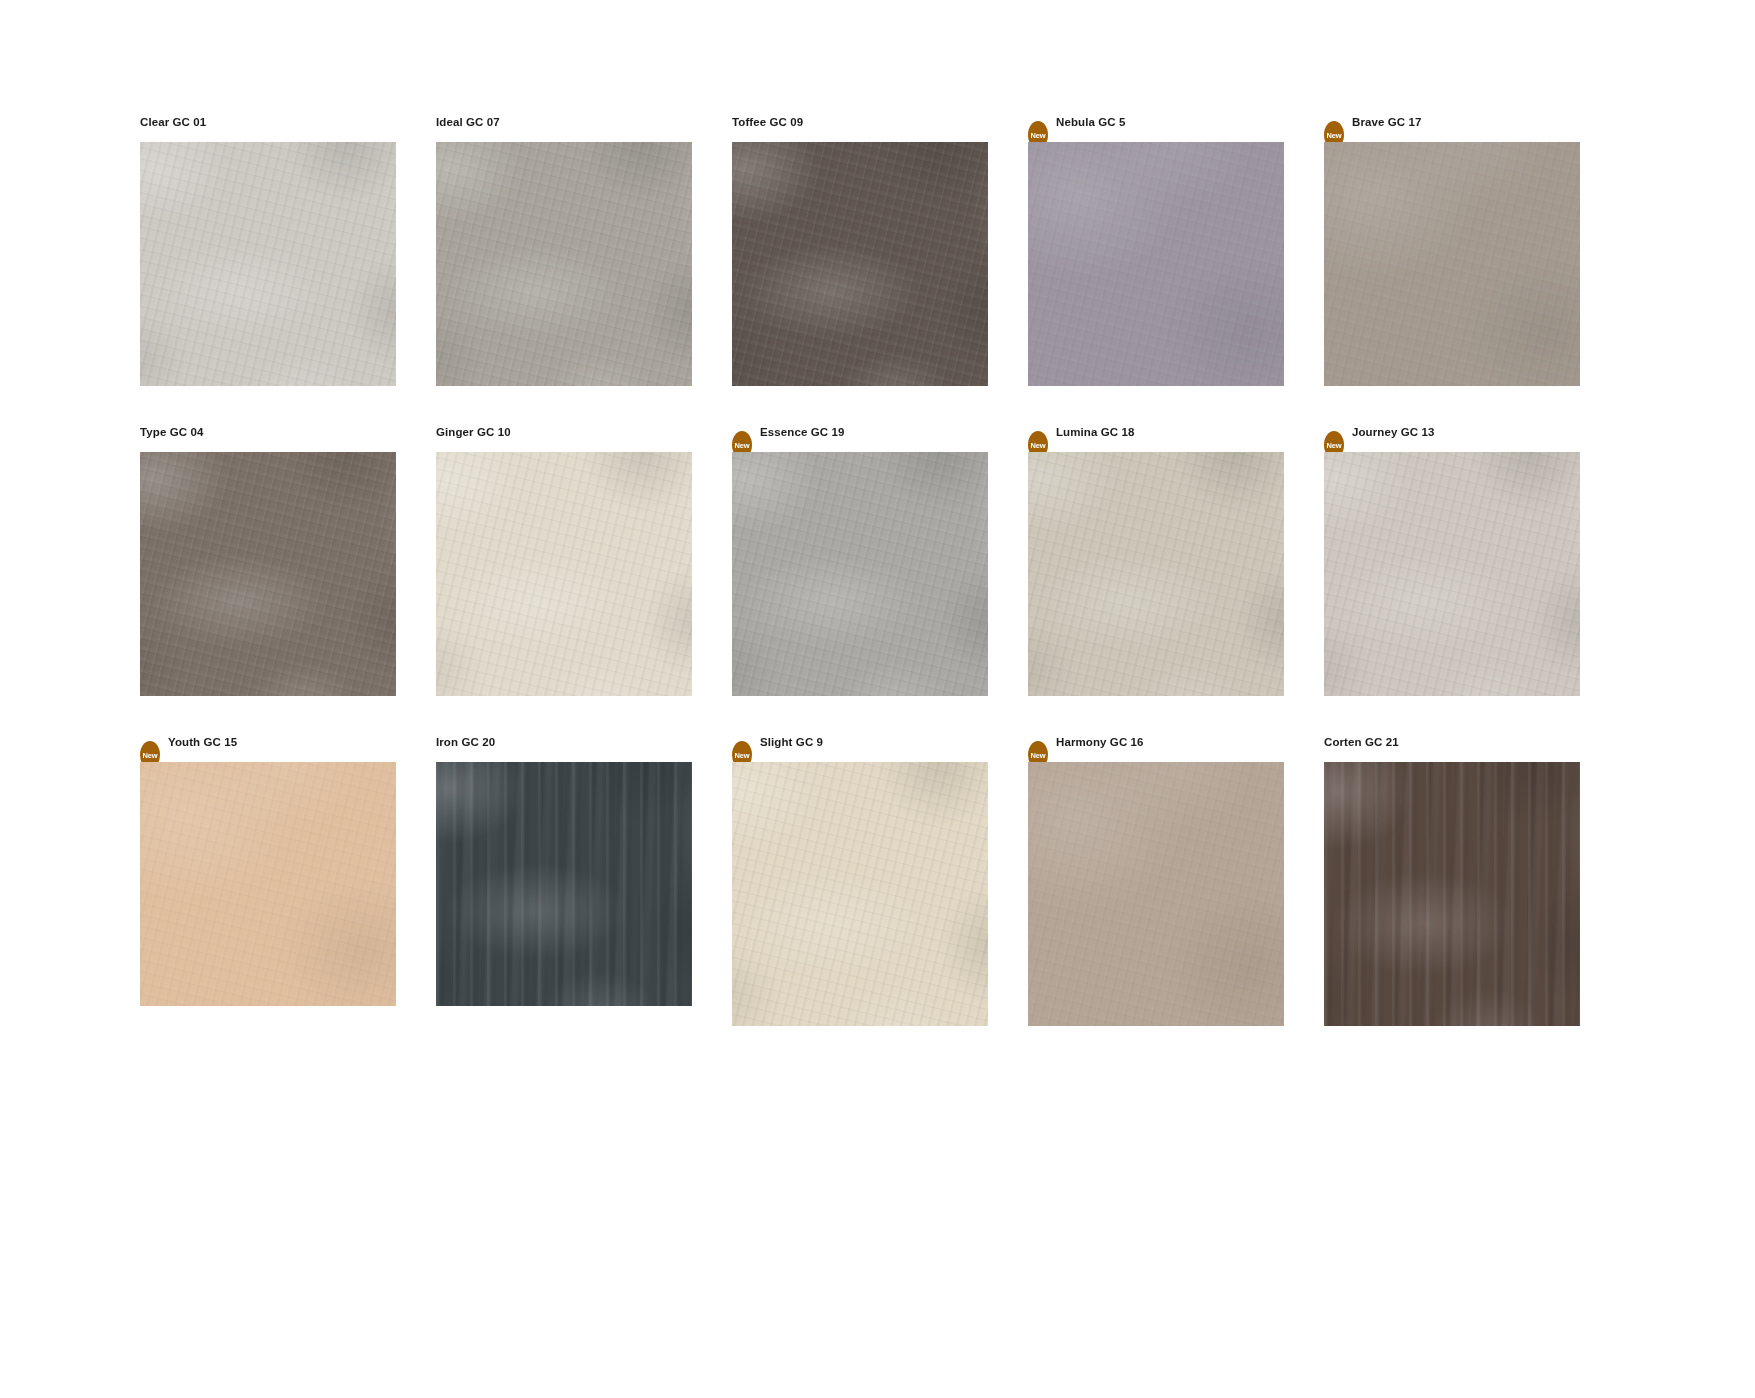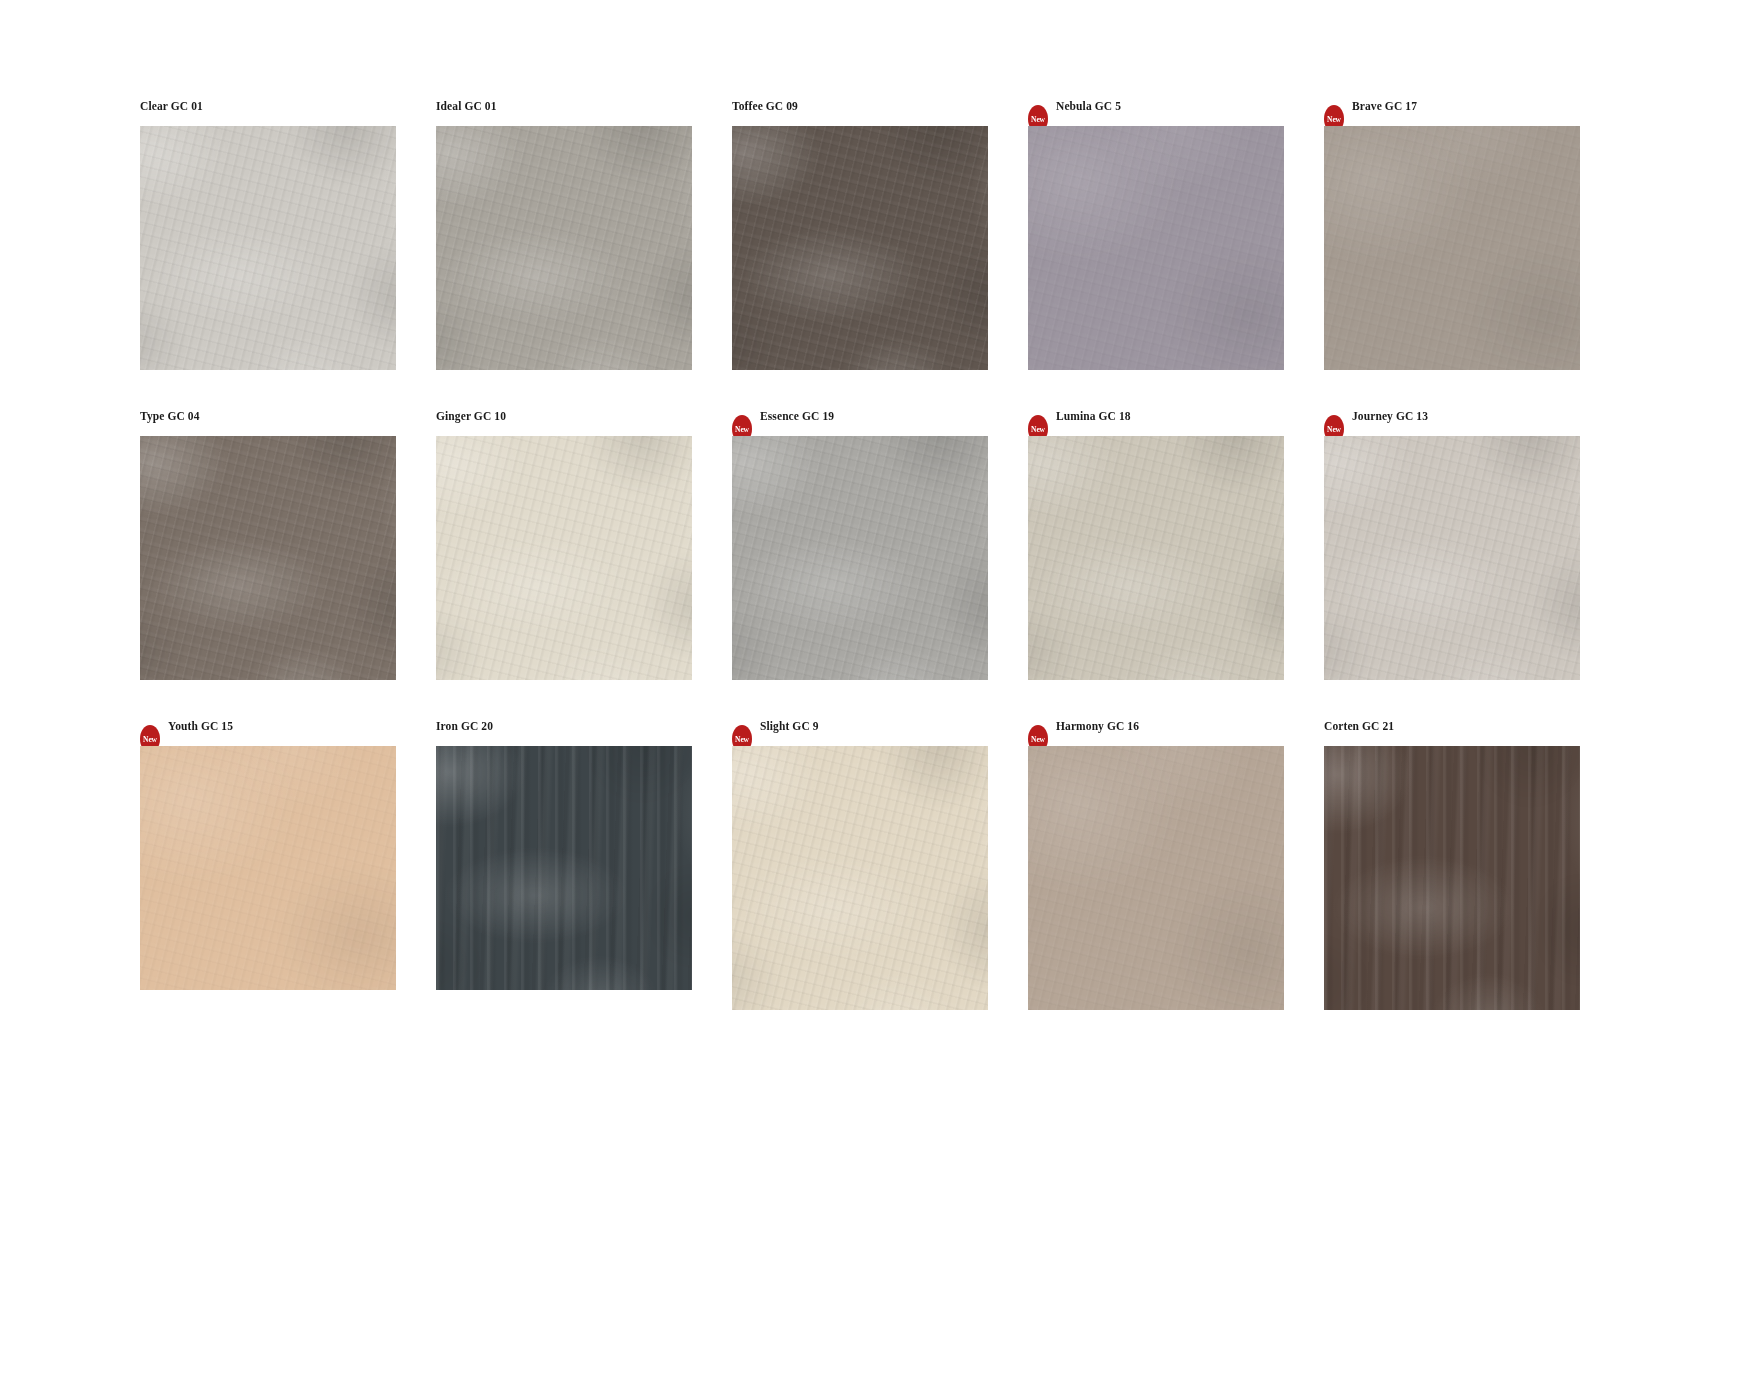--- a/index.html
+++ b/index.html
@@ -24,13 +24,12 @@
   .grid {
     position: absolute;
     left: 140px;
-    top: 96px;
+    top: 112px;
     width: 1480px;
     display: grid;
     grid-template-columns: repeat(5, 256px);
     column-gap: 40px;
     row-gap: 36px;
-    font-family: Liberation Serif, serif;
   }
 
   .card {

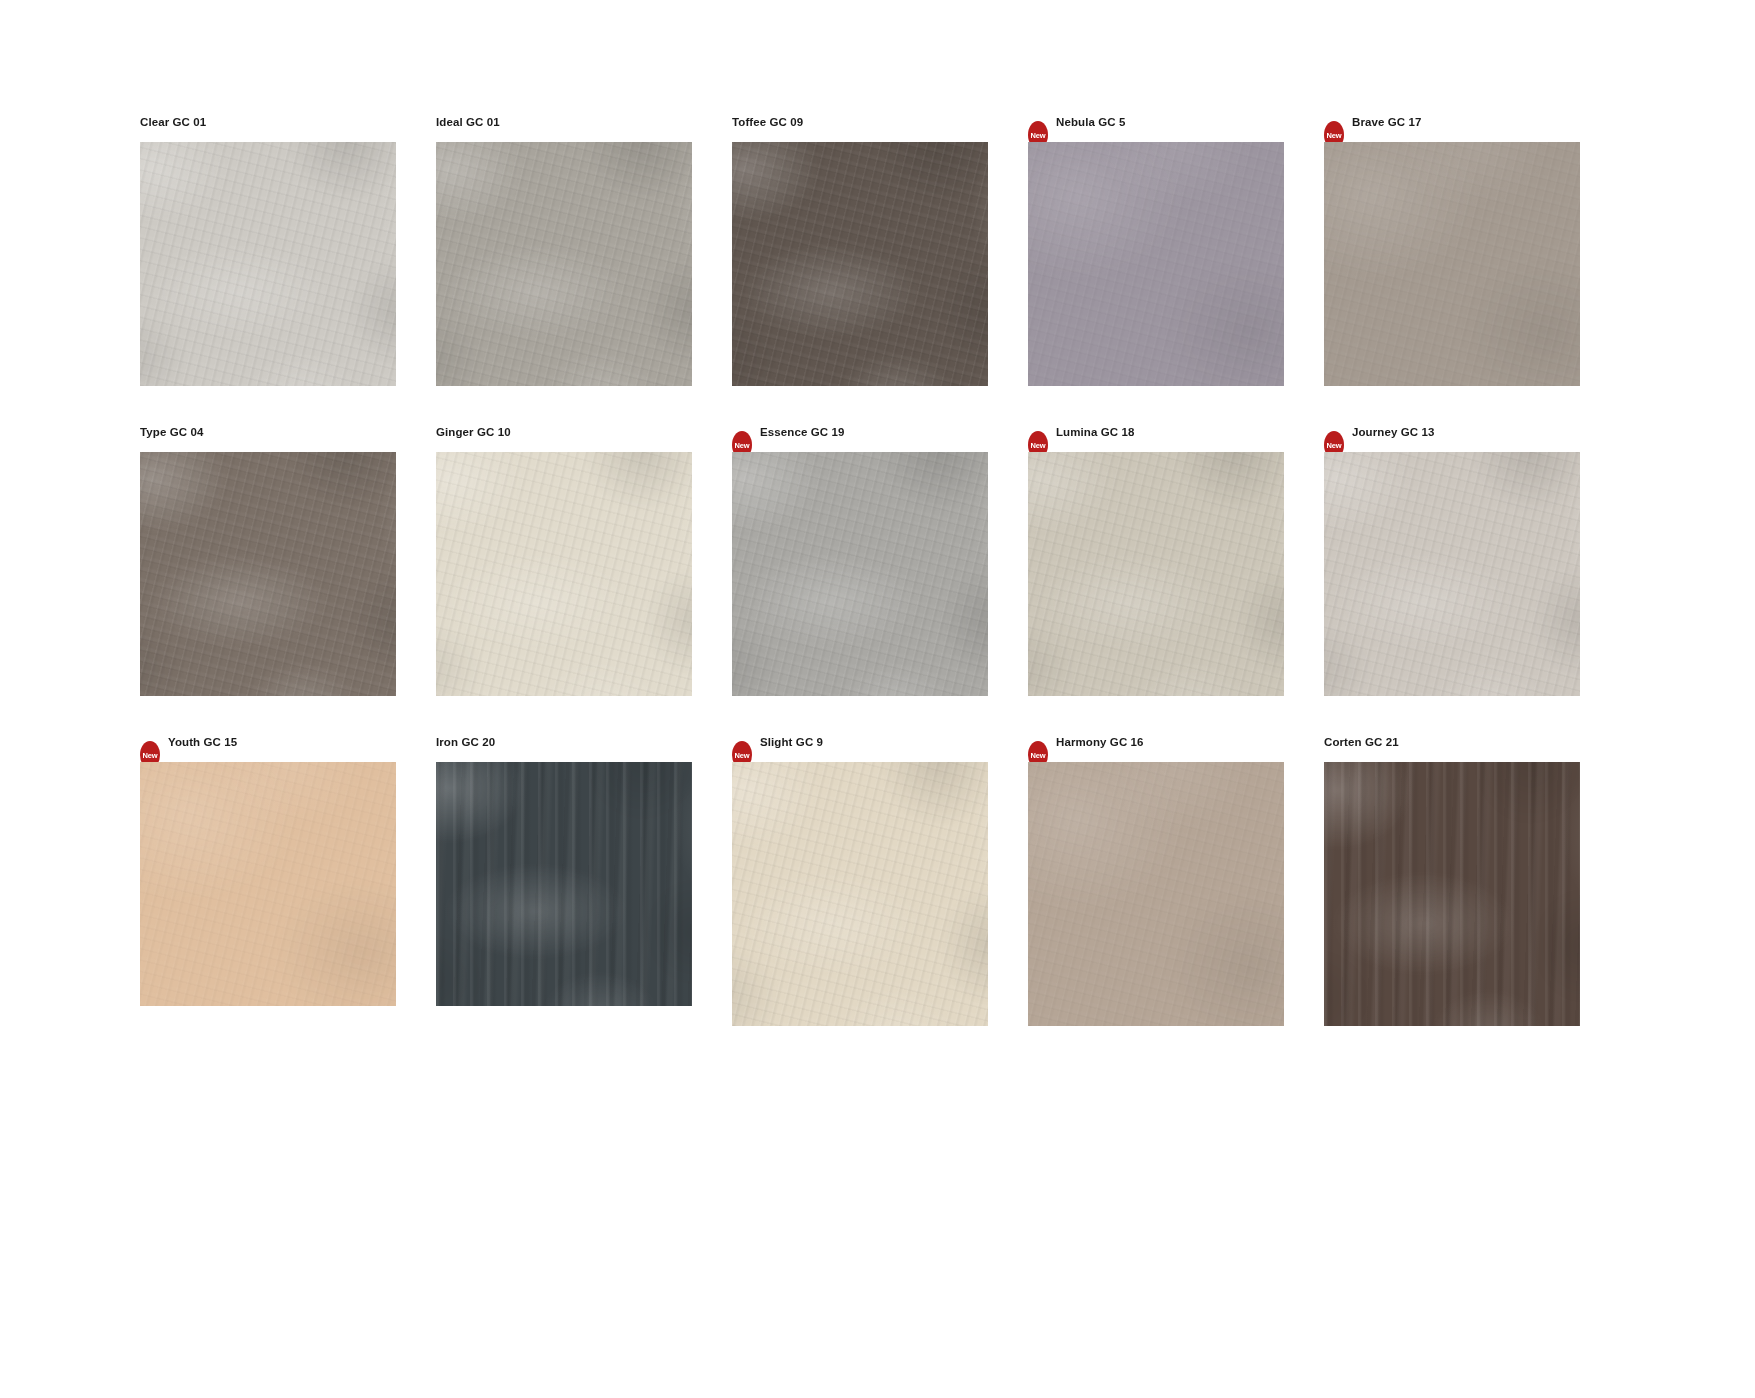--- a/index.html
+++ b/index.html
@@ -168,7 +168,7 @@
       </div>
       <div class="card no-badge">
         <div class="label-row">
-          <span class="swatch-name">Ideal GC 01</span>
+          <span class="swatch-name">Ideal GC 07</span>
         </div>
         <div class="swatch" style="--base: #a8a49c; height: 244px;"></div>
       </div>

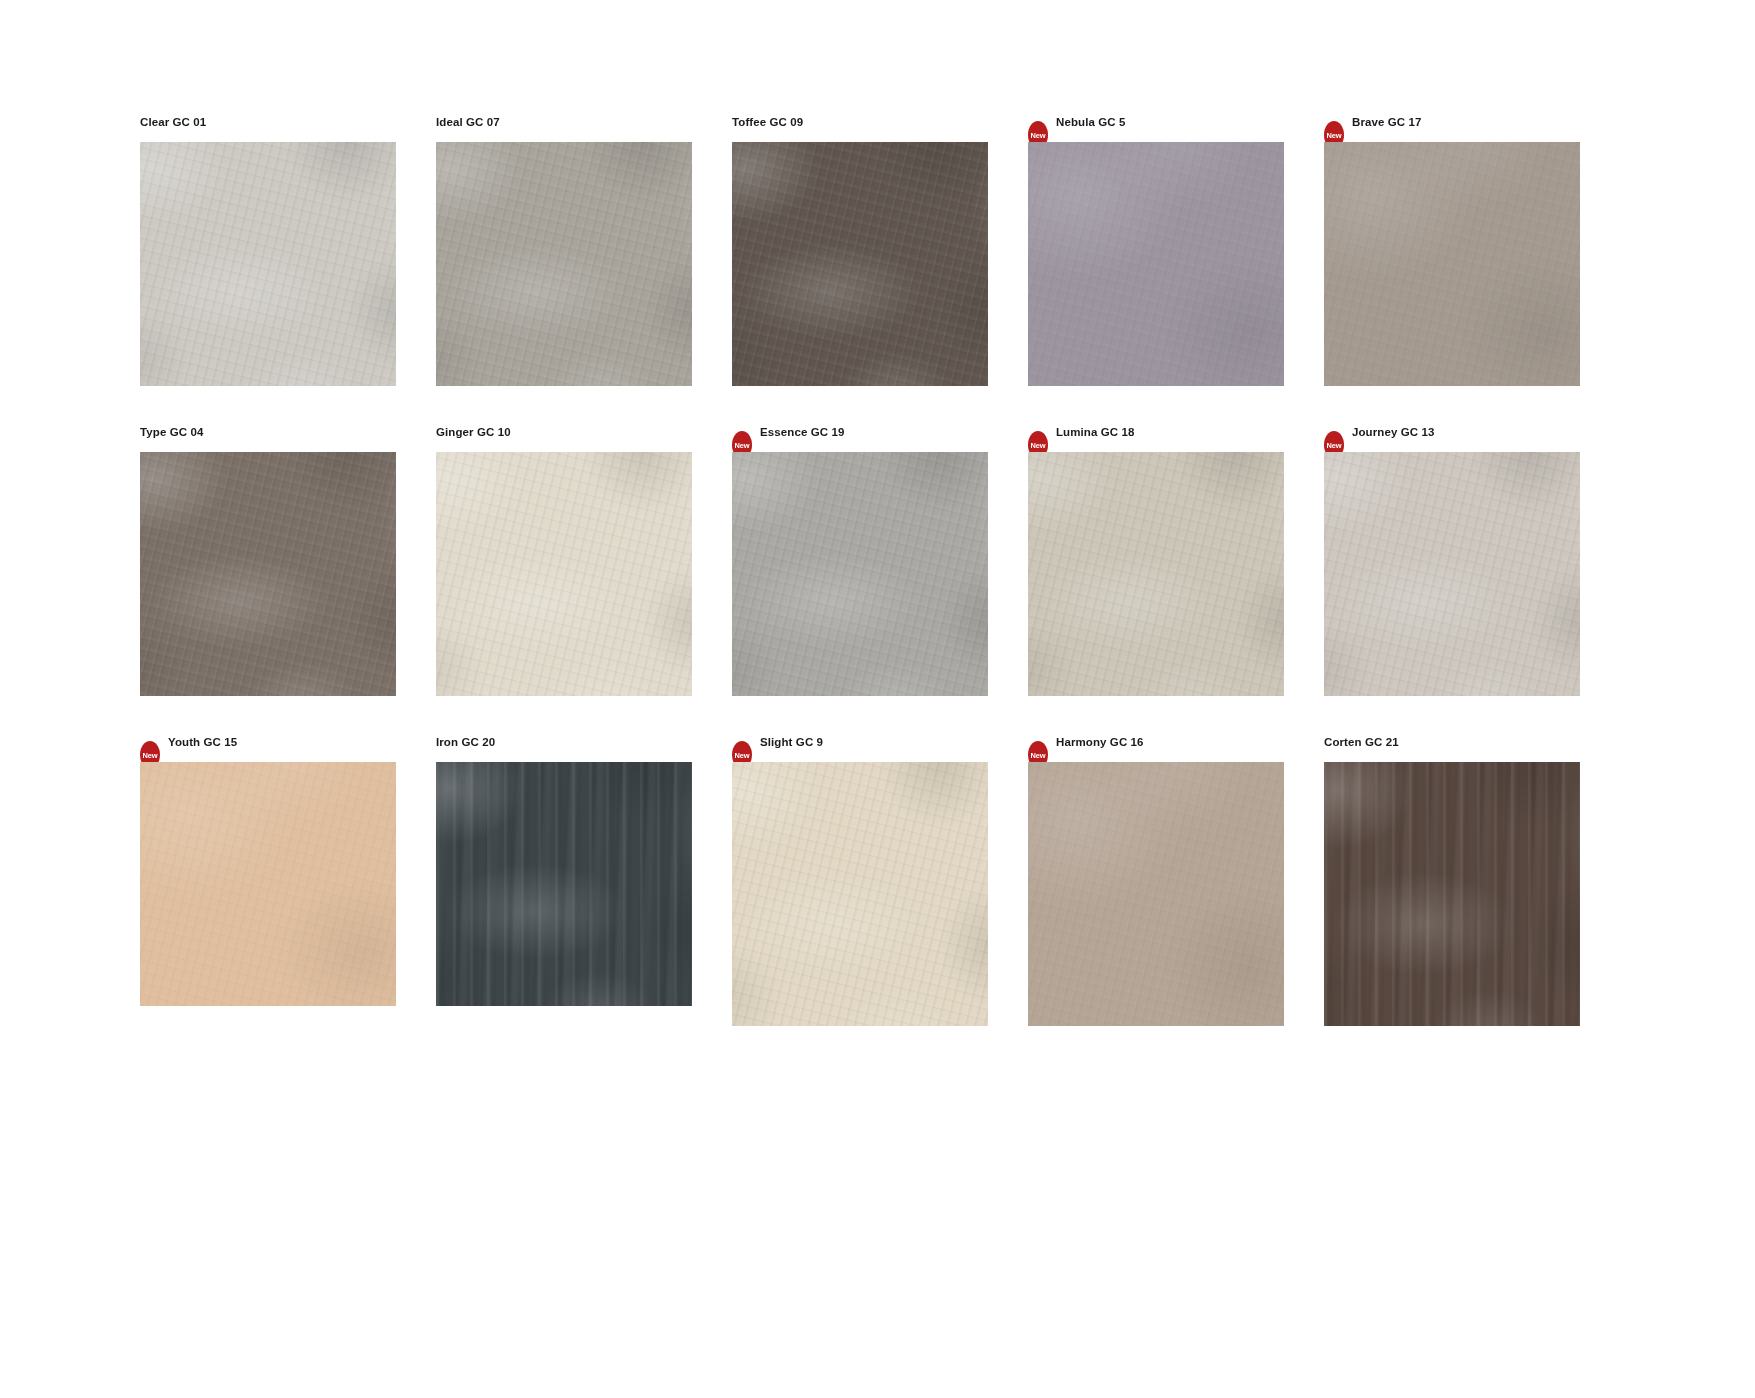--- a/index.html
+++ b/index.html
@@ -52,7 +52,7 @@
     width: 20px;
     height: 28px;
     border-radius: 50%;
-    background: #b91c1c;
+    background: #a16207;
     color: #ffffff;
     font-size: 7.5px;
     font-weight: bold;

